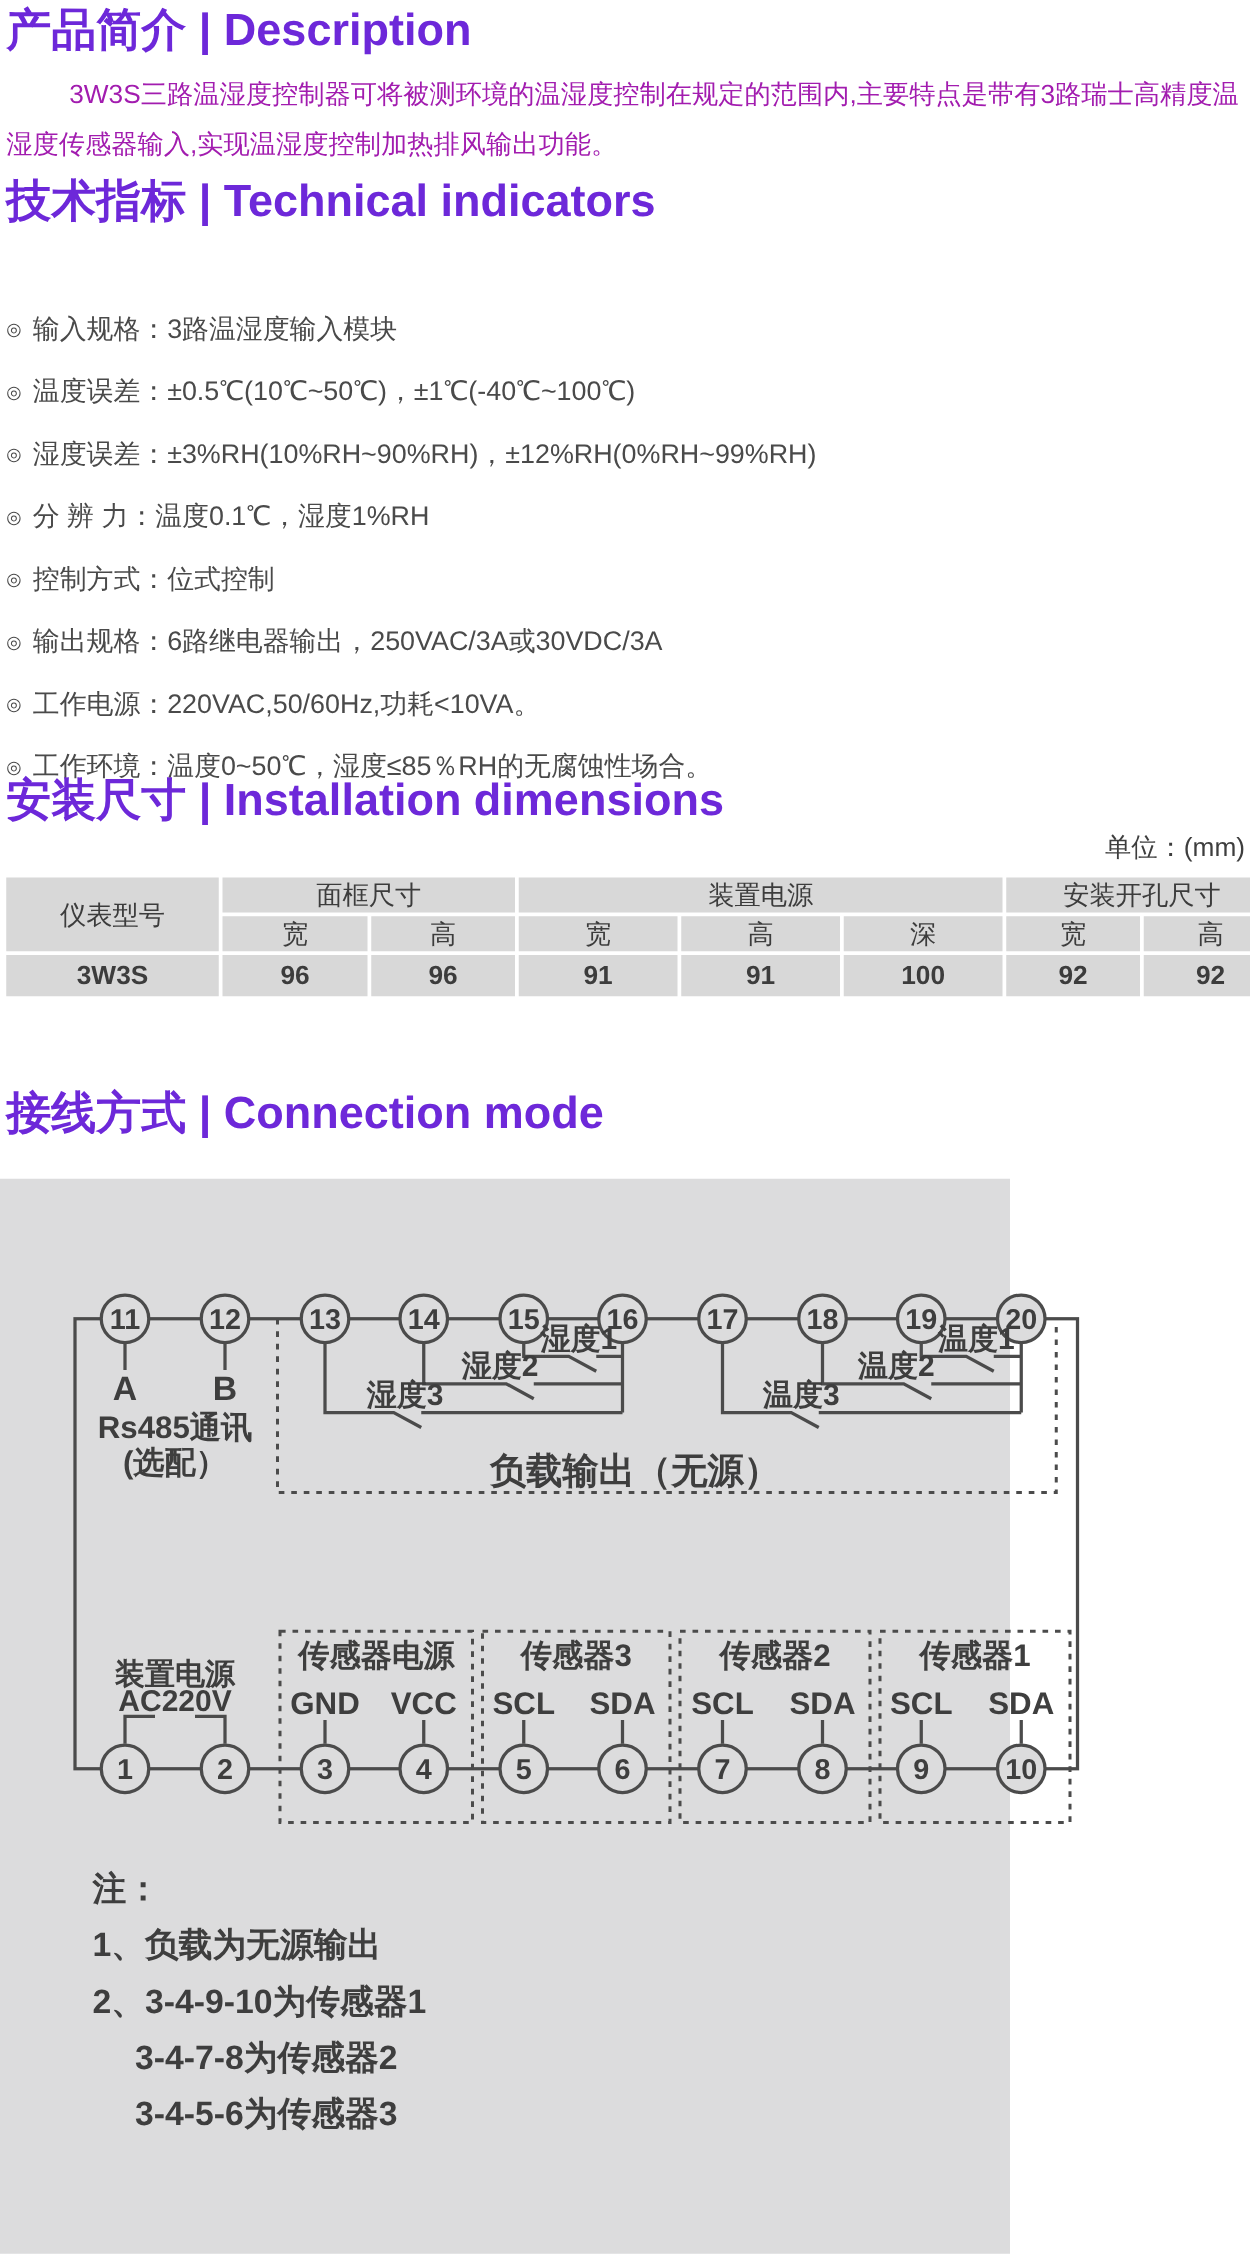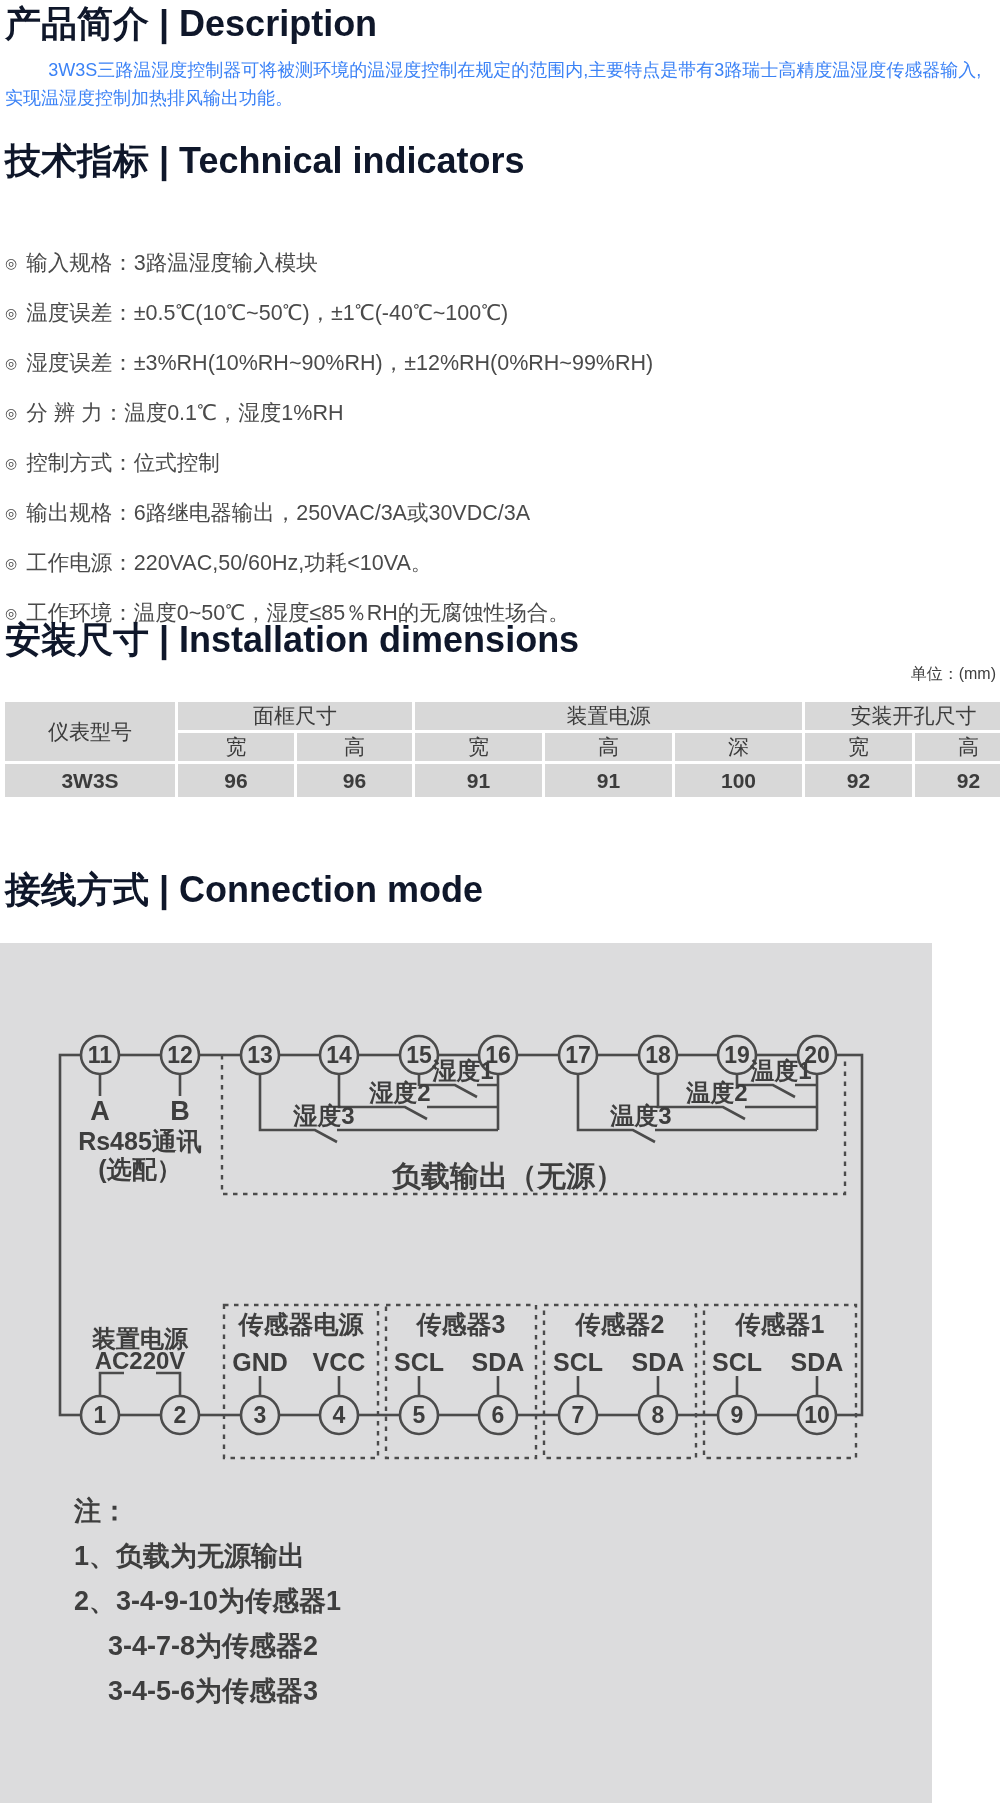--- a/index.html
+++ b/index.html
@@ -12,7 +12,7 @@
 
   .heading {
     position:absolute; left:5px;
-    color:#0f172a; font-size:36px; font-weight:800; letter-spacing:0px;
+    color:#6d28d9; font-size:36px; font-weight:800; letter-spacing:0px;
     white-space:nowrap;
   }
   .h-desc { top:0px; }

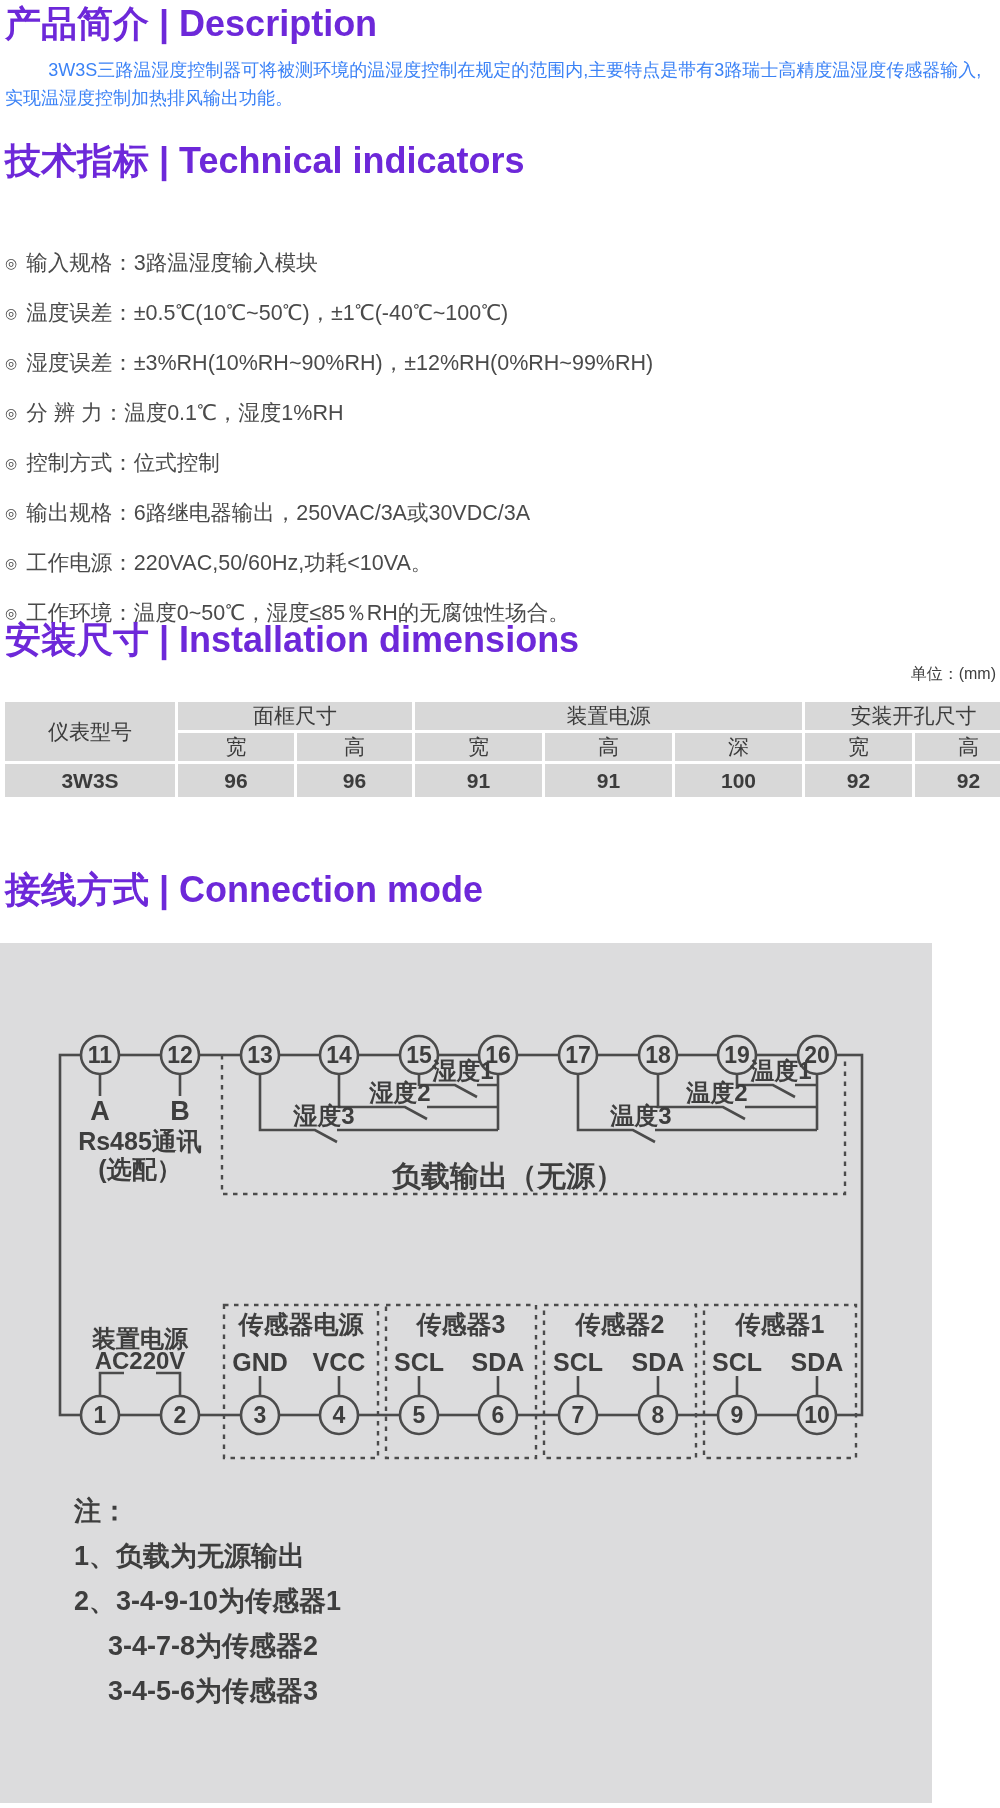--- a/index.html
+++ b/index.html
@@ -22,7 +22,7 @@
 
   .body-text {
     position:absolute; top:56px; left:5px; width:990px;
-    font-size:18px; line-height:28px; color:#3b82f6;
+    font-size:21px; line-height:40px; color:#a21caf;
     text-indent:2.4em;
   }
 

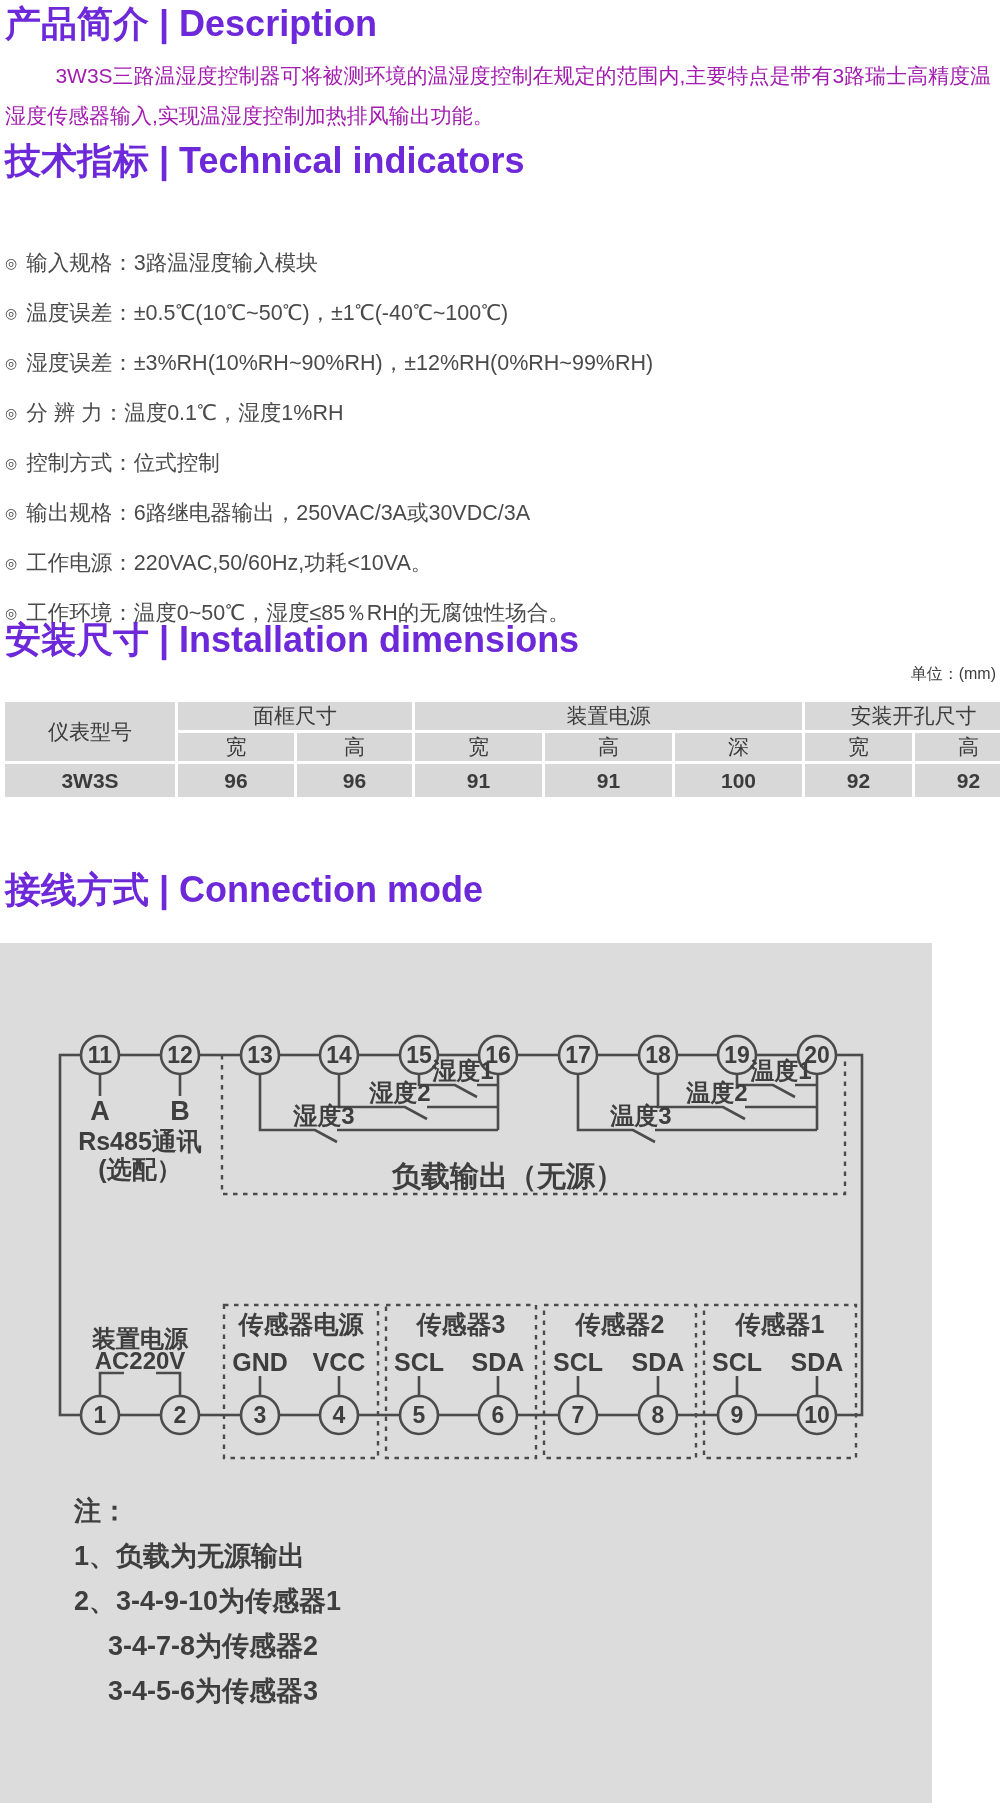--- a/index.html
+++ b/index.html
@@ -32,7 +32,7 @@
 
   .unit-note {
     position:absolute; top:664px; right:4px;
-    font-size:16px; color:#3e3e3e;
+    font-size:21px; color:#3e3e3e;
   }
 
   table.dim-table {

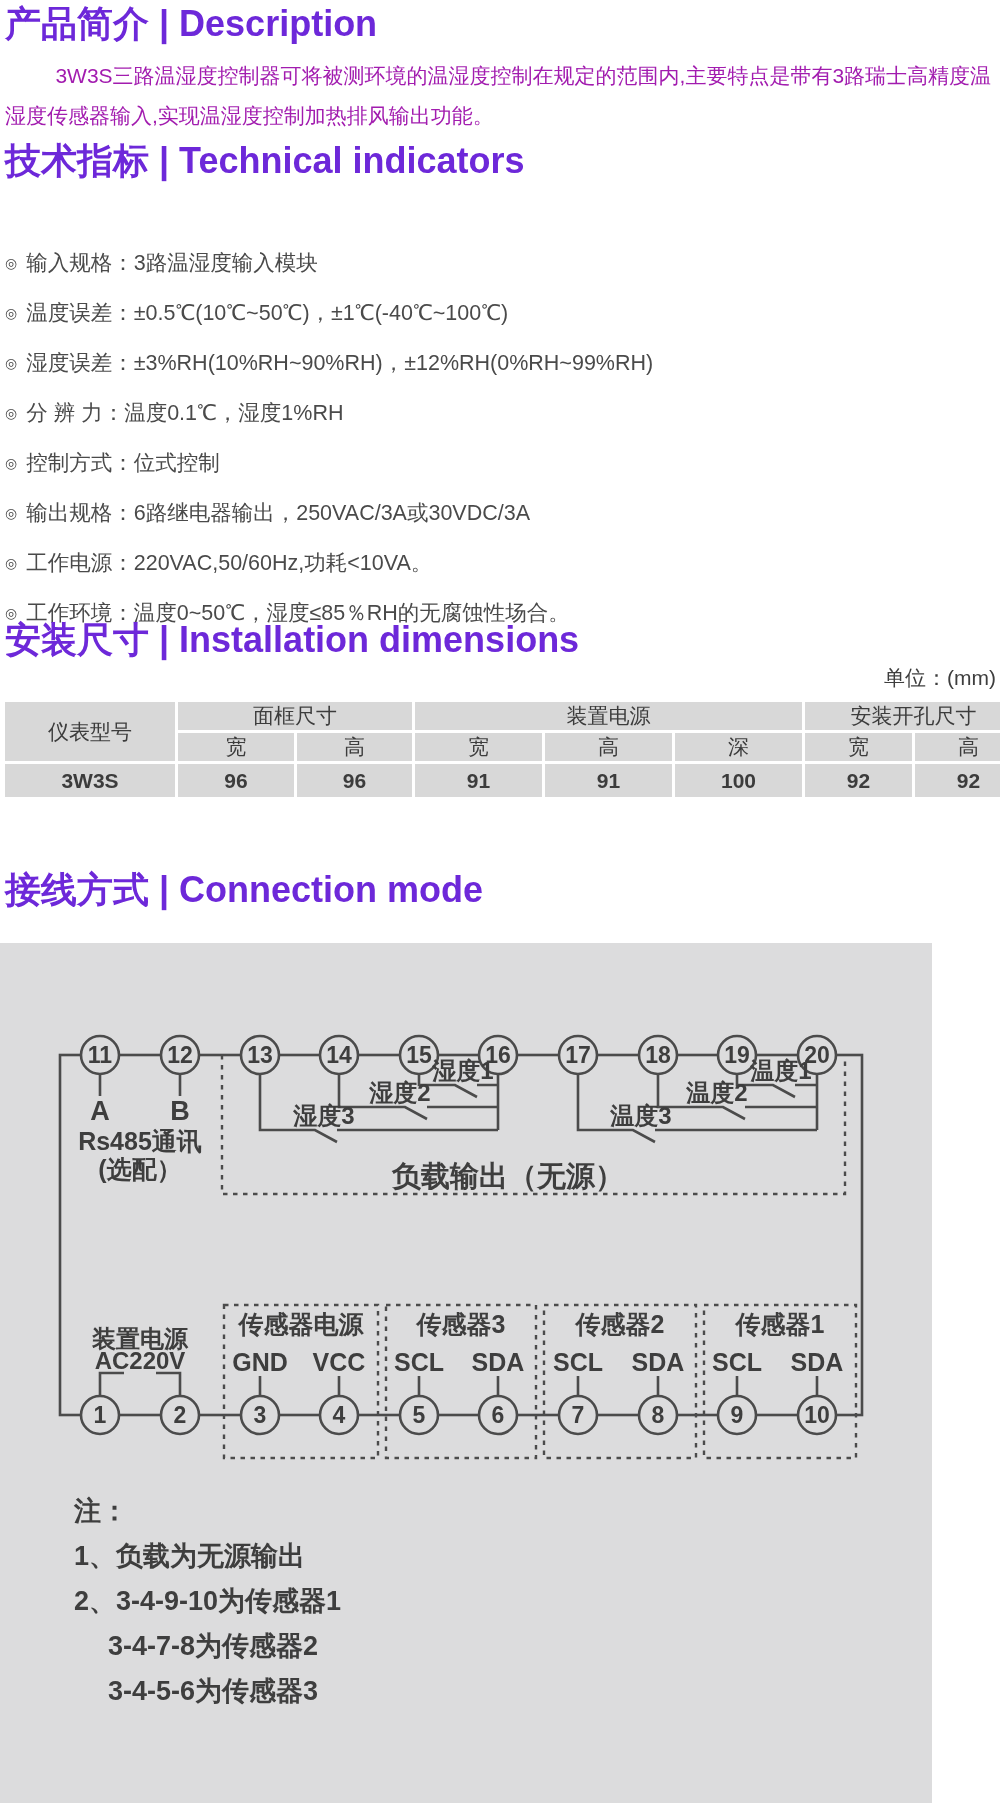--- a/index.html
+++ b/index.html
@@ -49,7 +49,7 @@
   tr.r3 td { height:33px;font-weight:bold; }
 
   .diagram {
-    position:absolute; top:943px; left:0px; width:932px; height:860px;
+    position:absolute; top:943px; left:0px; width:808px; height:860px;
     background:#dcdcdd;
   }
   .diagram svg { position:absolute; top:0; left:0; font-family:inherit; }

